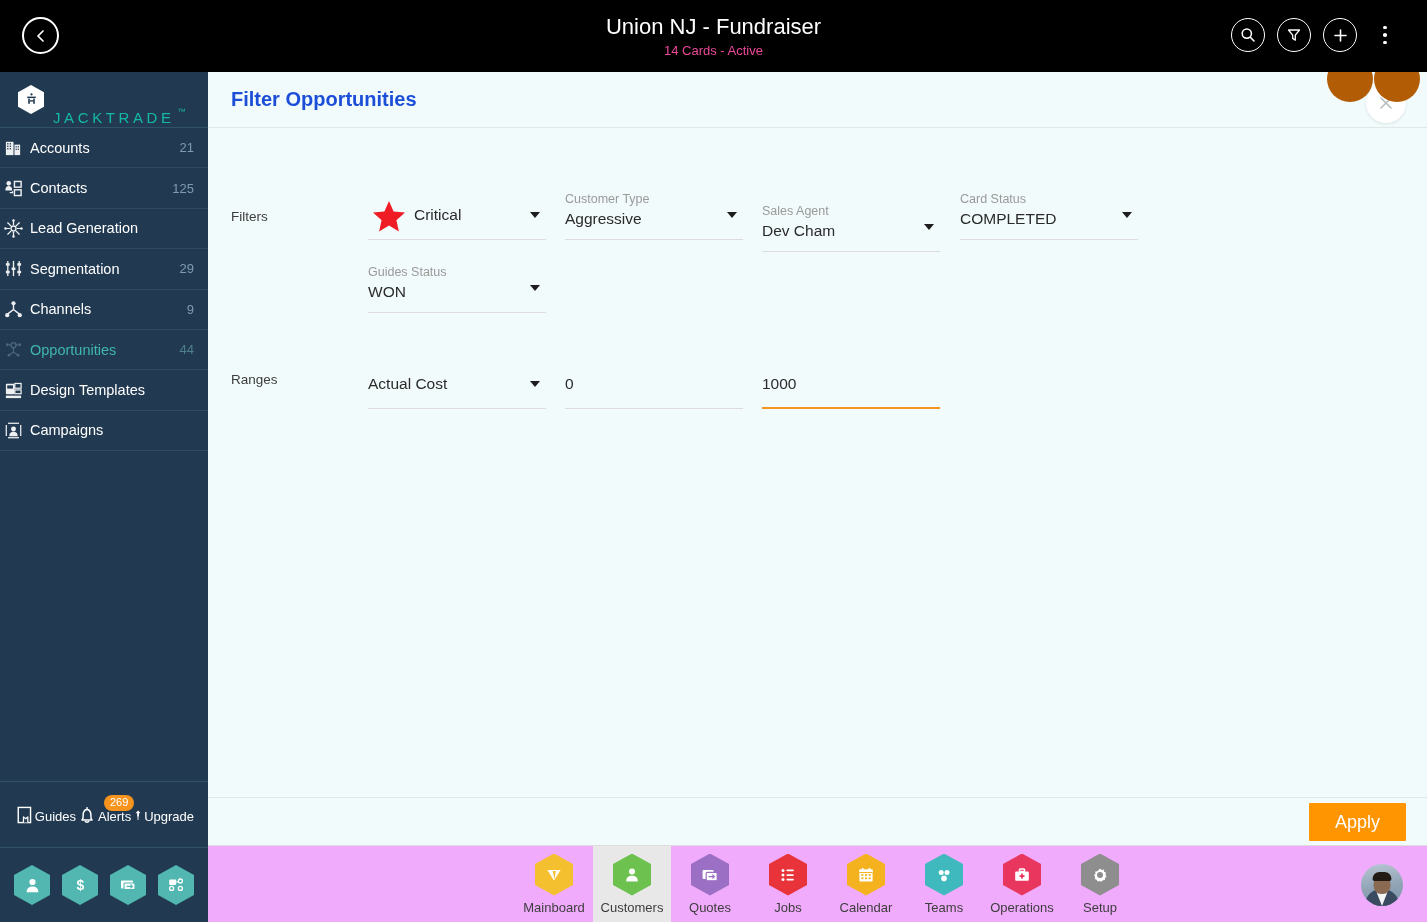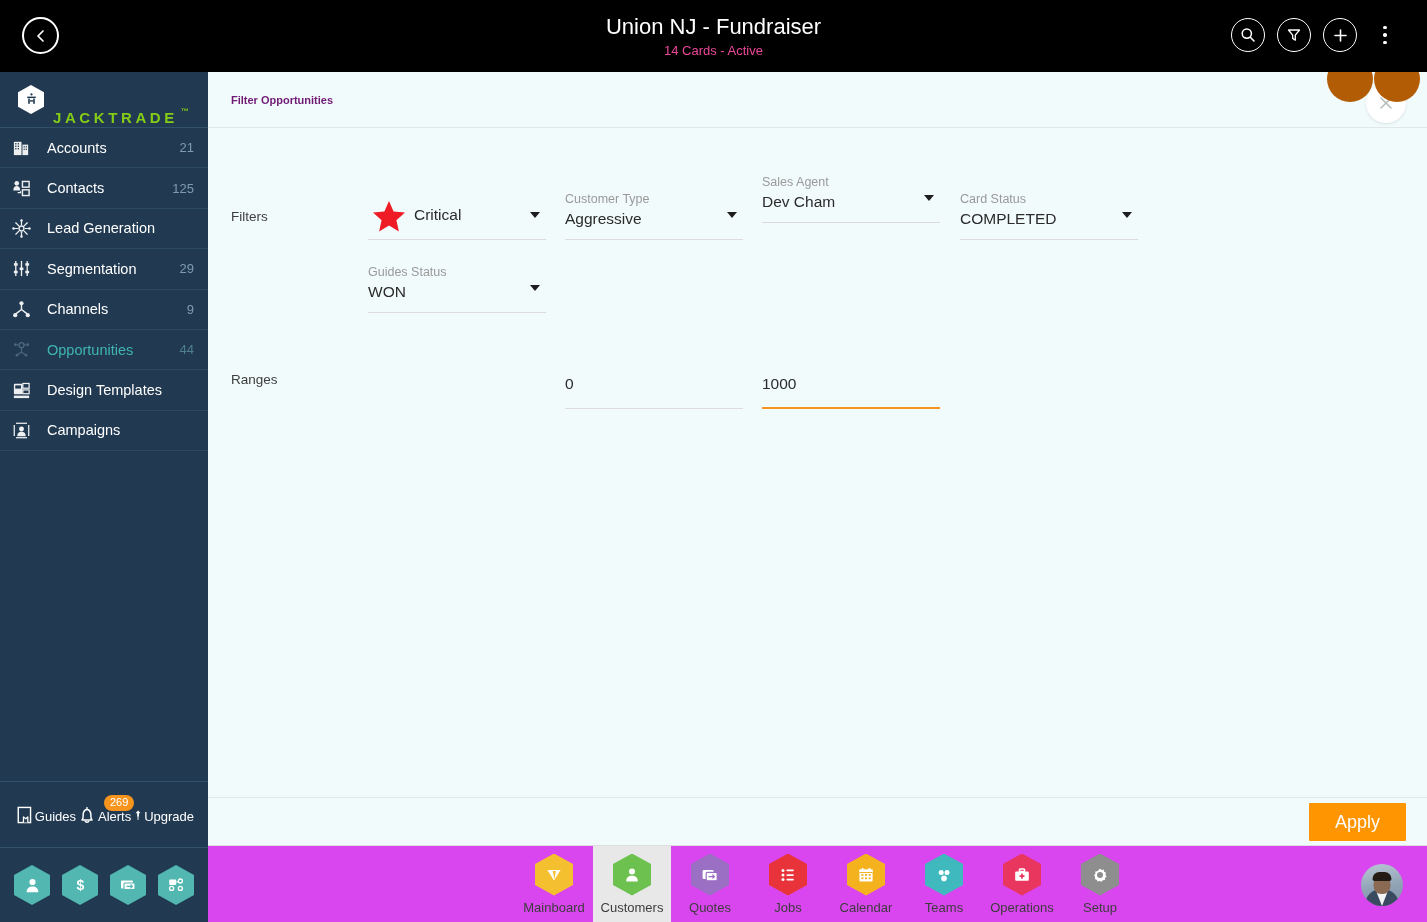--- a/index.html
+++ b/index.html
@@ -110,7 +110,7 @@
     height: 56px; display: flex; align-items: center; padding-left: 23px;
     border-bottom: 1px solid #dfe7e7; position: relative;
   }
-  .panel-title { font-size: 11px; font-weight: bold; color: #701a75; }
+  .panel-title { font-size: 20px; font-weight: bold; color: #1d4ed8; }
   .close-btn {
     position: absolute; right: 21px; top: 11px; width: 40px; height: 40px;
     border-radius: 50%; background: #ffffff; box-shadow: 0 1px 3px rgba(0,0,0,.10);

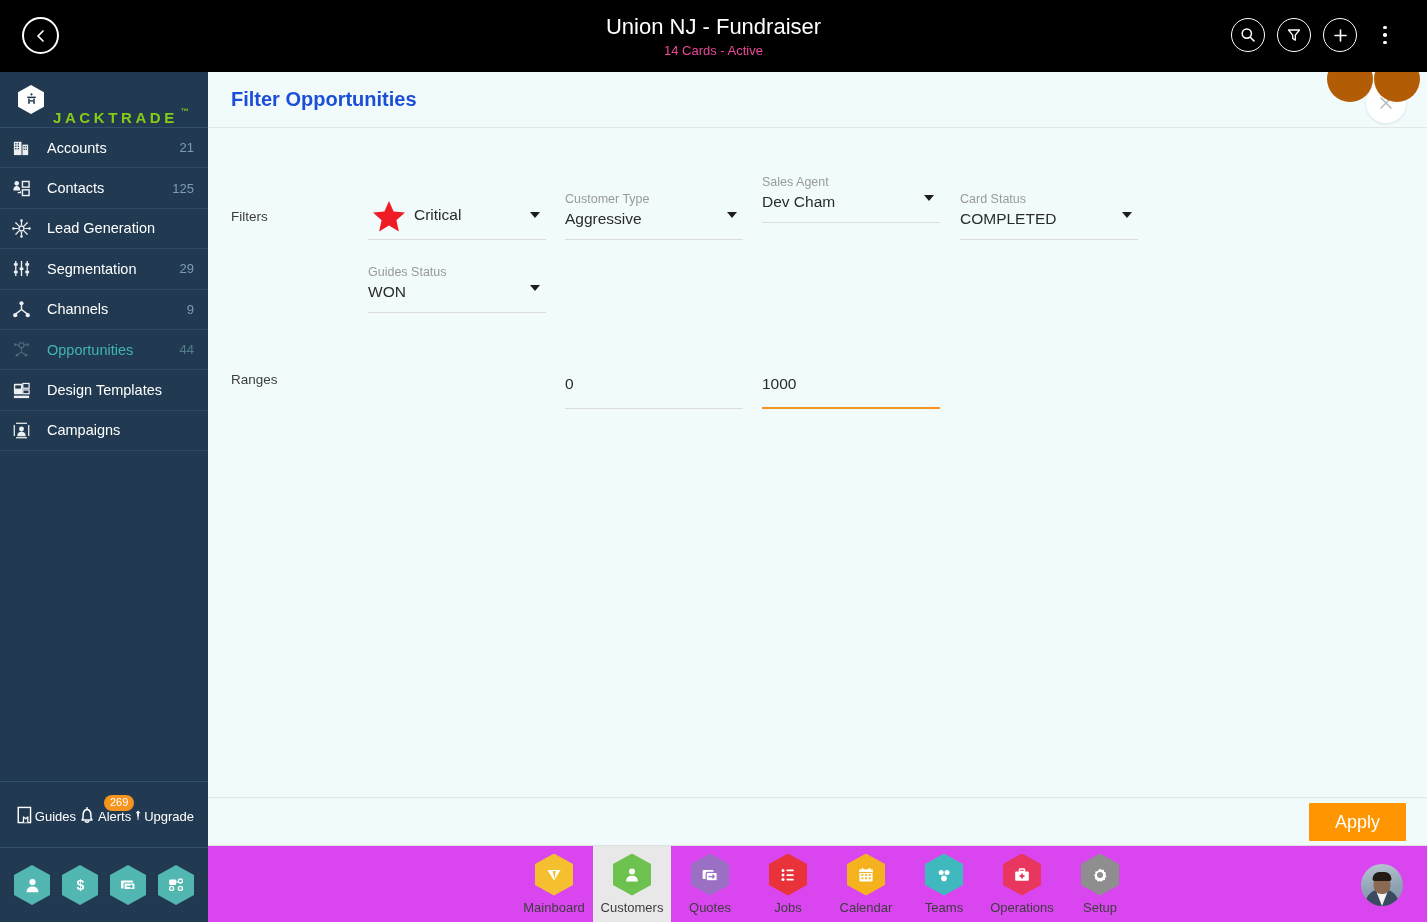--- a/index.html
+++ b/index.html
@@ -66,7 +66,7 @@
     display: flex; align-items: center; justify-content: center;
   }
   .logo-hex svg { display: block; }
-  .logo-text { color: #84cc16; font-size: 15px; letter-spacing: 3.6px; font-weight: 700; position: relative; margin-top: 36px; }
+  .logo-text { color: #14b8a6; font-size: 15px; letter-spacing: 3.6px; font-weight: 400; position: relative; margin-top: 36px; }
   .logo-tm { font-size: 8px; position: absolute; top: -2px; right: -11px; letter-spacing: 0; }
 
   .nav-item {

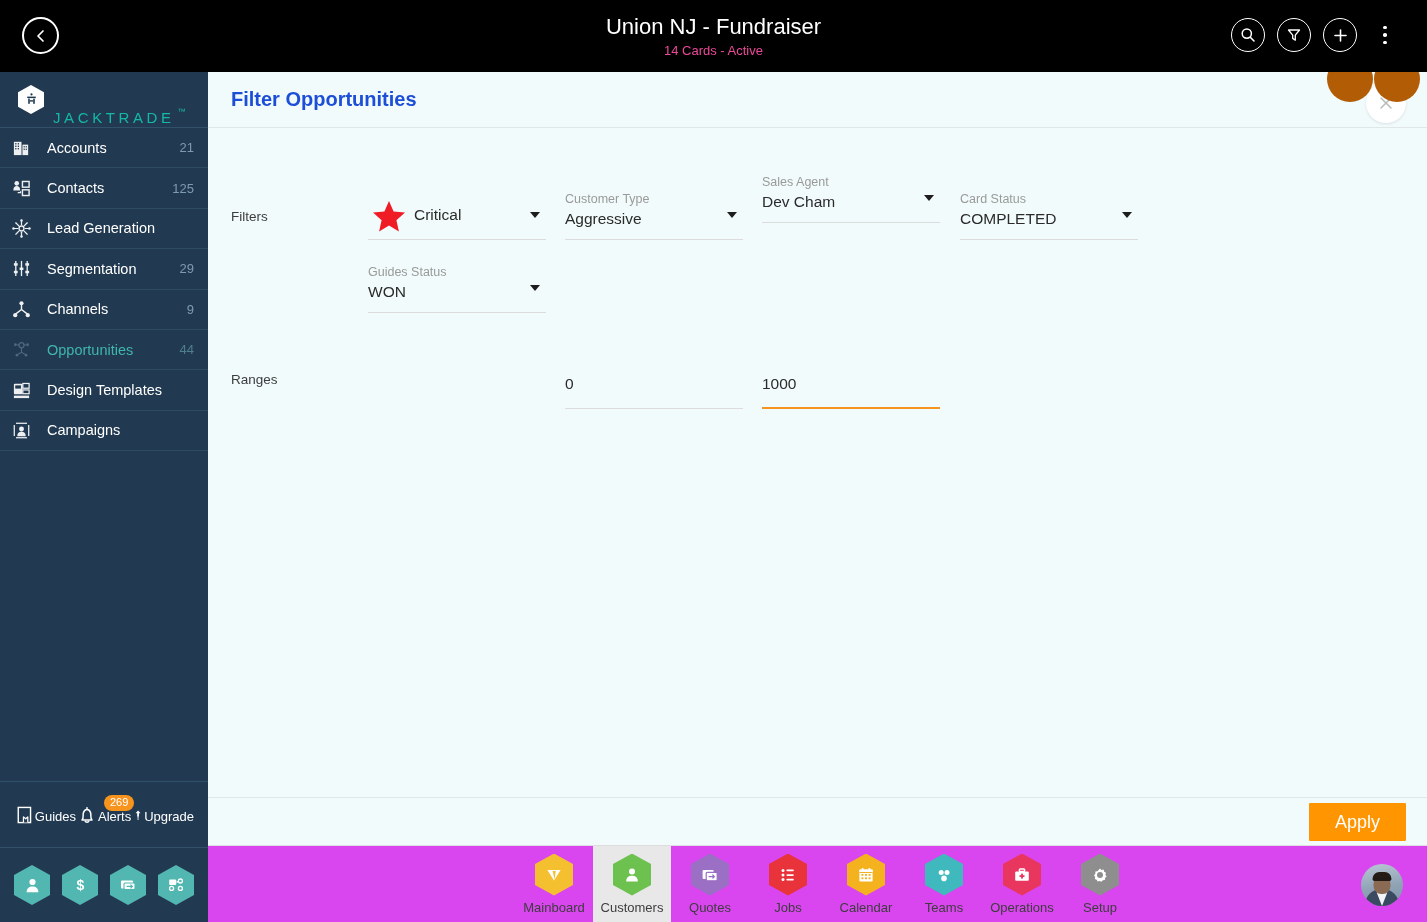--- a/index.html
+++ b/index.html
@@ -70,8 +70,8 @@
   .logo-tm { font-size: 8px; position: absolute; top: -2px; right: -11px; letter-spacing: 0; }
 
   .nav-item {
-    height: 40.4px; display: flex; align-items: center; padding: 0 14px 0 8px;
-    border-bottom: 1px solid #2d4a63; cursor: pointer; color: #ffffff; gap: 9px;
+    height: 40.4px; display: flex; align-items: center; padding: 0 14px 0 0;
+    border-bottom: 1px solid #2d4a63; cursor: pointer; color: #ffffff;
   }
   .nav-item .nicon { width: 26px; flex: 0 0 26px; display: flex; align-items: center; justify-content: center; opacity: .92; }
   .nav-item .nlabel { flex: 1; font-size: 14.5px; padding-left: 4px; }

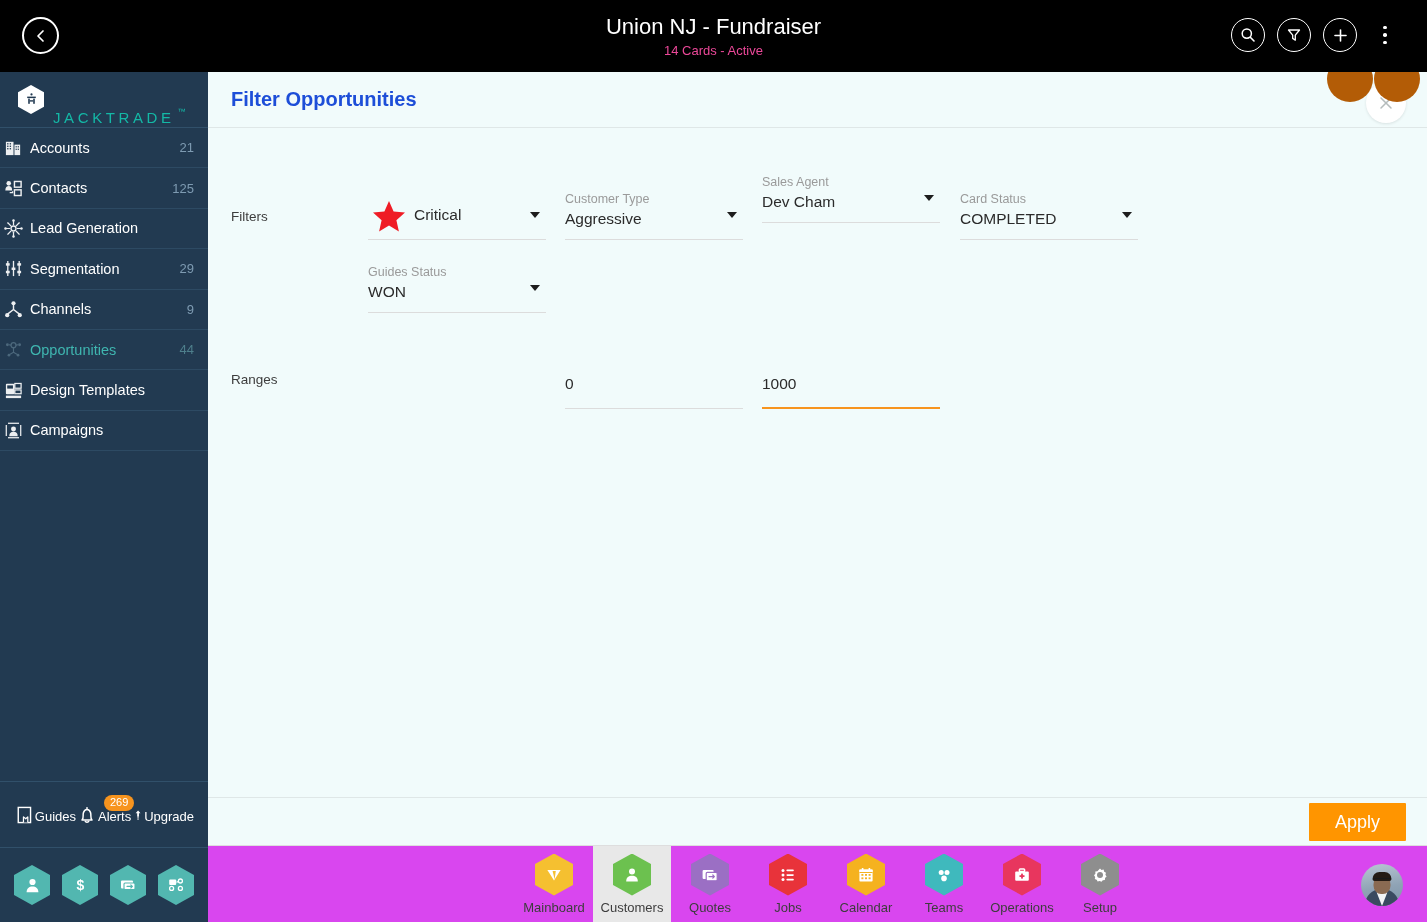--- a/index.html
+++ b/index.html
@@ -470,7 +470,7 @@
         <div class="funder"></div>
       </div>
 
-      <div class="field" style="left:554px; top:47px; width:178px;">
+      <div class="field" style="left:554px; top:76px; width:178px;">
         <div class="flabel">Sales Agent</div>
         <div class="fvalue">Dev Cham</div>
         <div class="caret"></div>

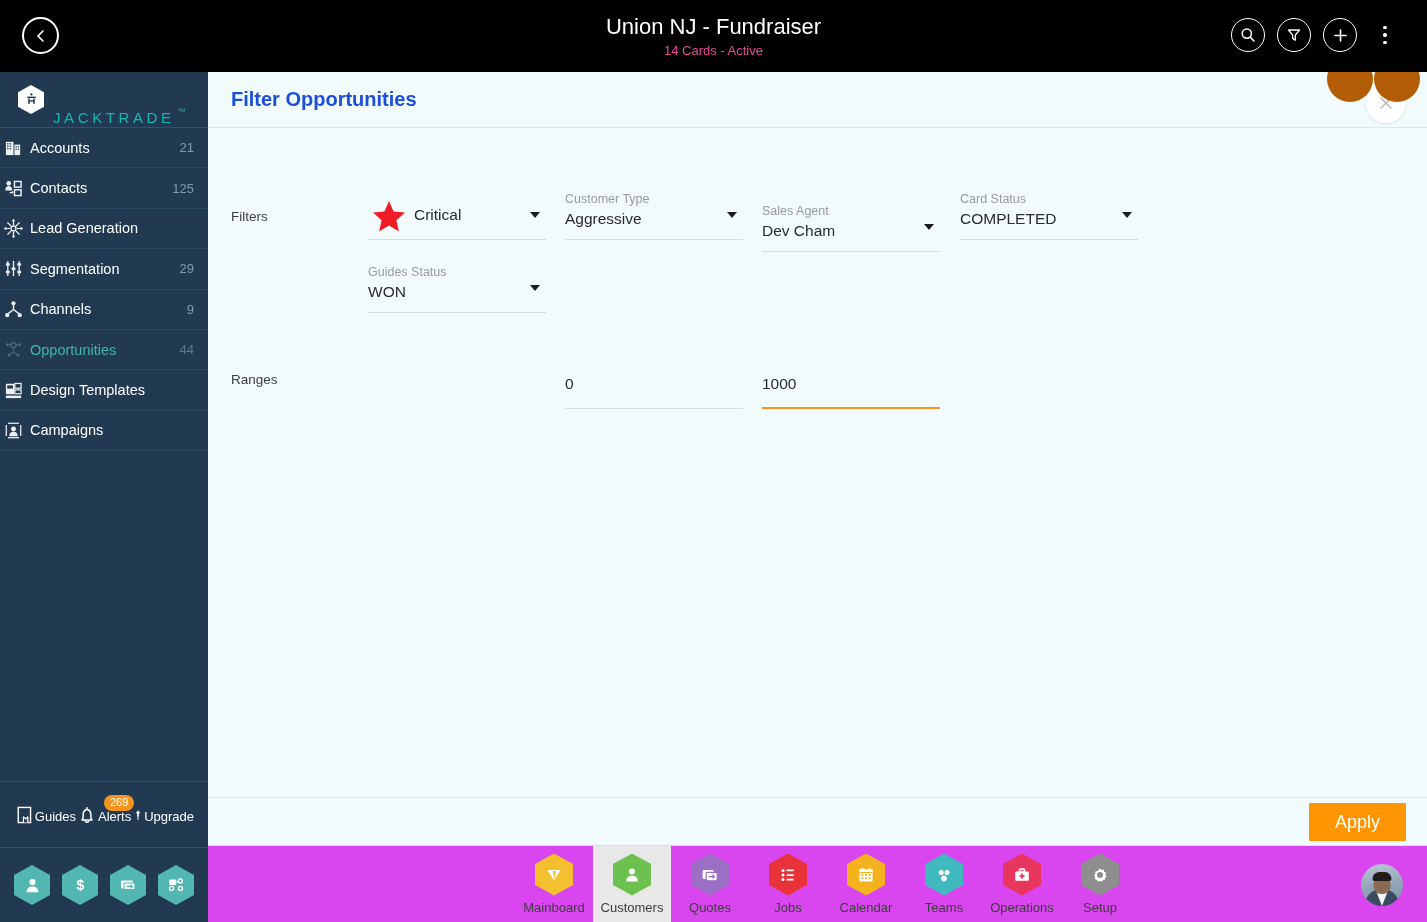--- a/index.html
+++ b/index.html
@@ -493,6 +493,11 @@
 
       <div class="row-label" style="left:23px; top:244px;">Ranges</div>
 
+      <div class="field nolabel" style="left:160px; top:233px; width:178px;">
+        <div class="fvalue">Actual Cost</div>
+        <div class="caret"></div>
+        <div class="funder"></div>
+      </div>
 
       <div class="field nolabel" style="left:357px; top:233px; width:178px;">
         <div class="fvalue">0</div>

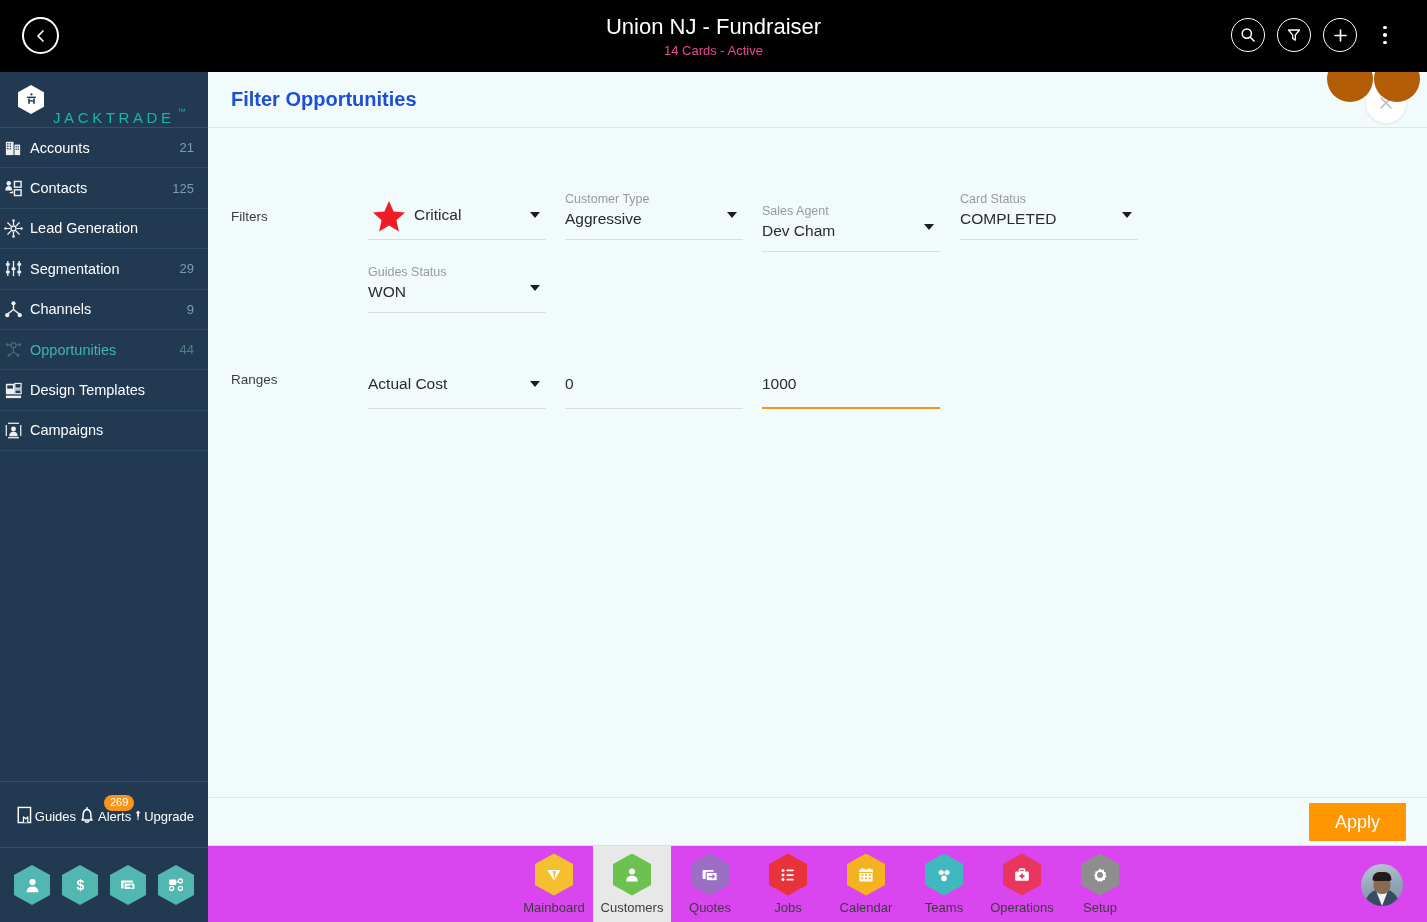--- a/index.html
+++ b/index.html
@@ -160,7 +160,7 @@
   
   .bottomnav {
     position: absolute; left: 208px; top: 845px; width: 1219px; height: 77px;
-    background: #d946ef; border-top: 1px solid #dedede; z-index: 15;
+    background: #f0abfc; border-top: 1px solid #dedede; z-index: 15;
     display: flex; align-items: center; justify-content: center; gap: 0; padding-left: 19px;
   }
   .bn-item {

